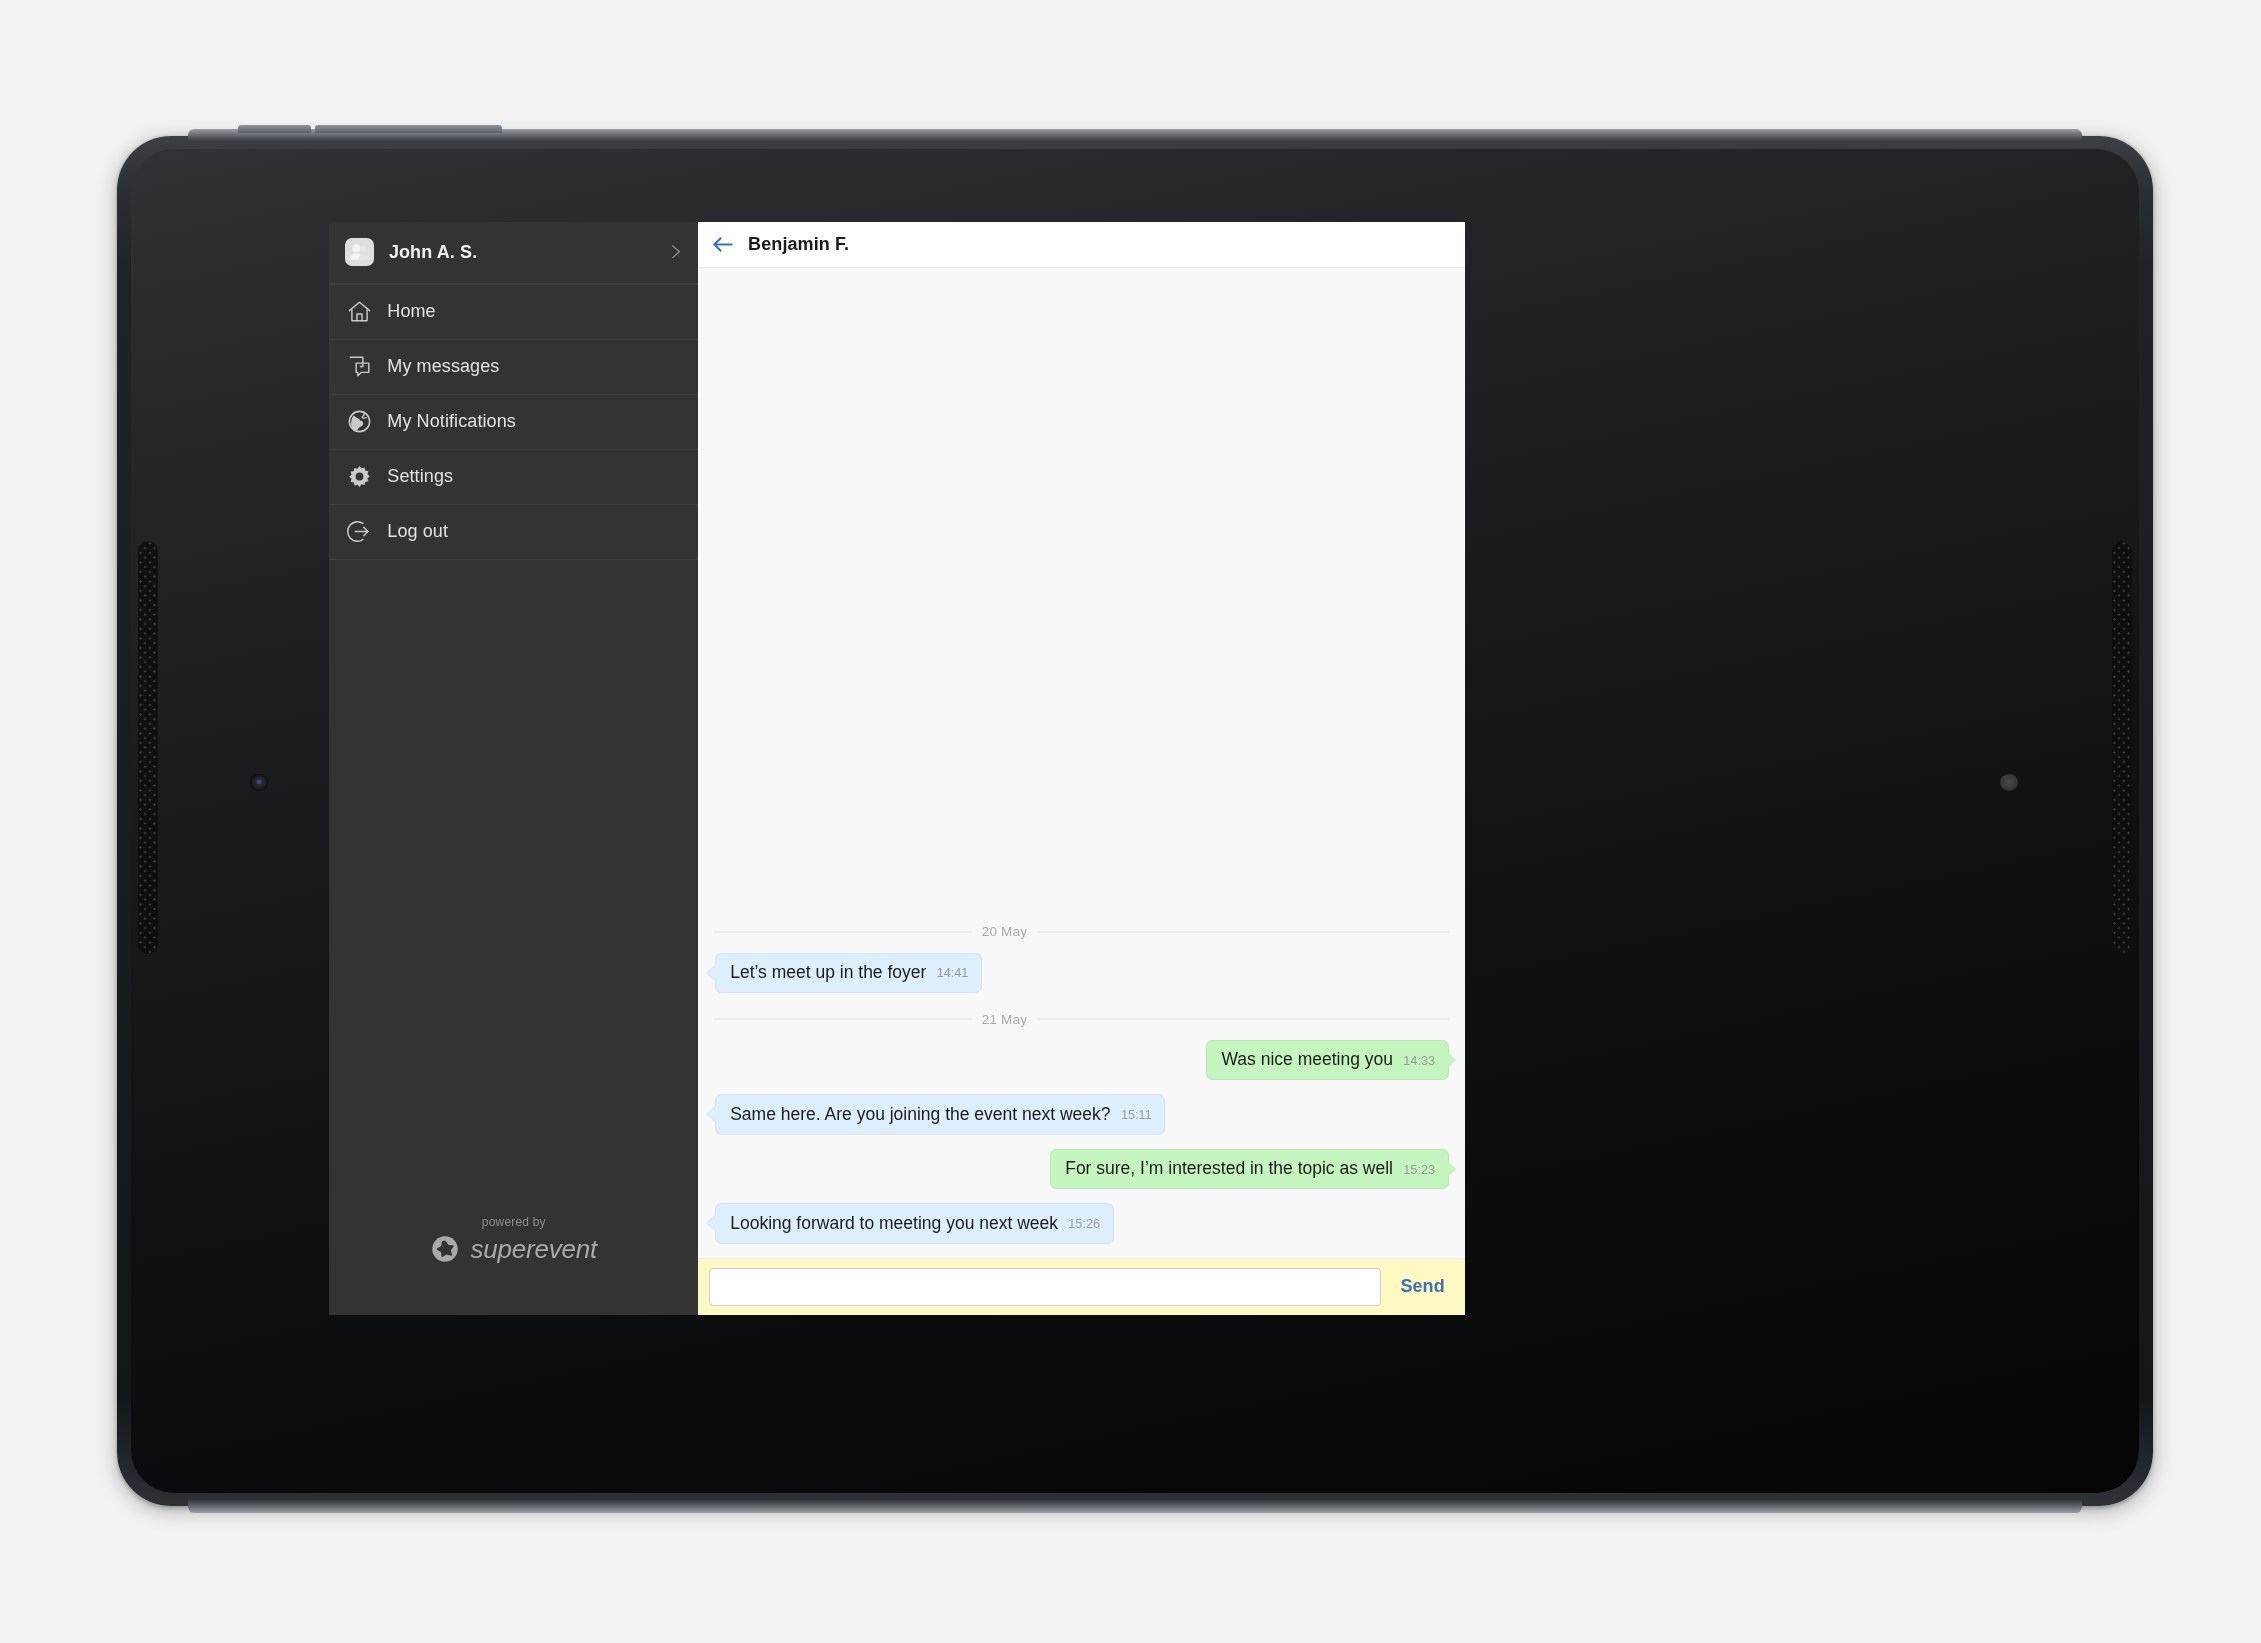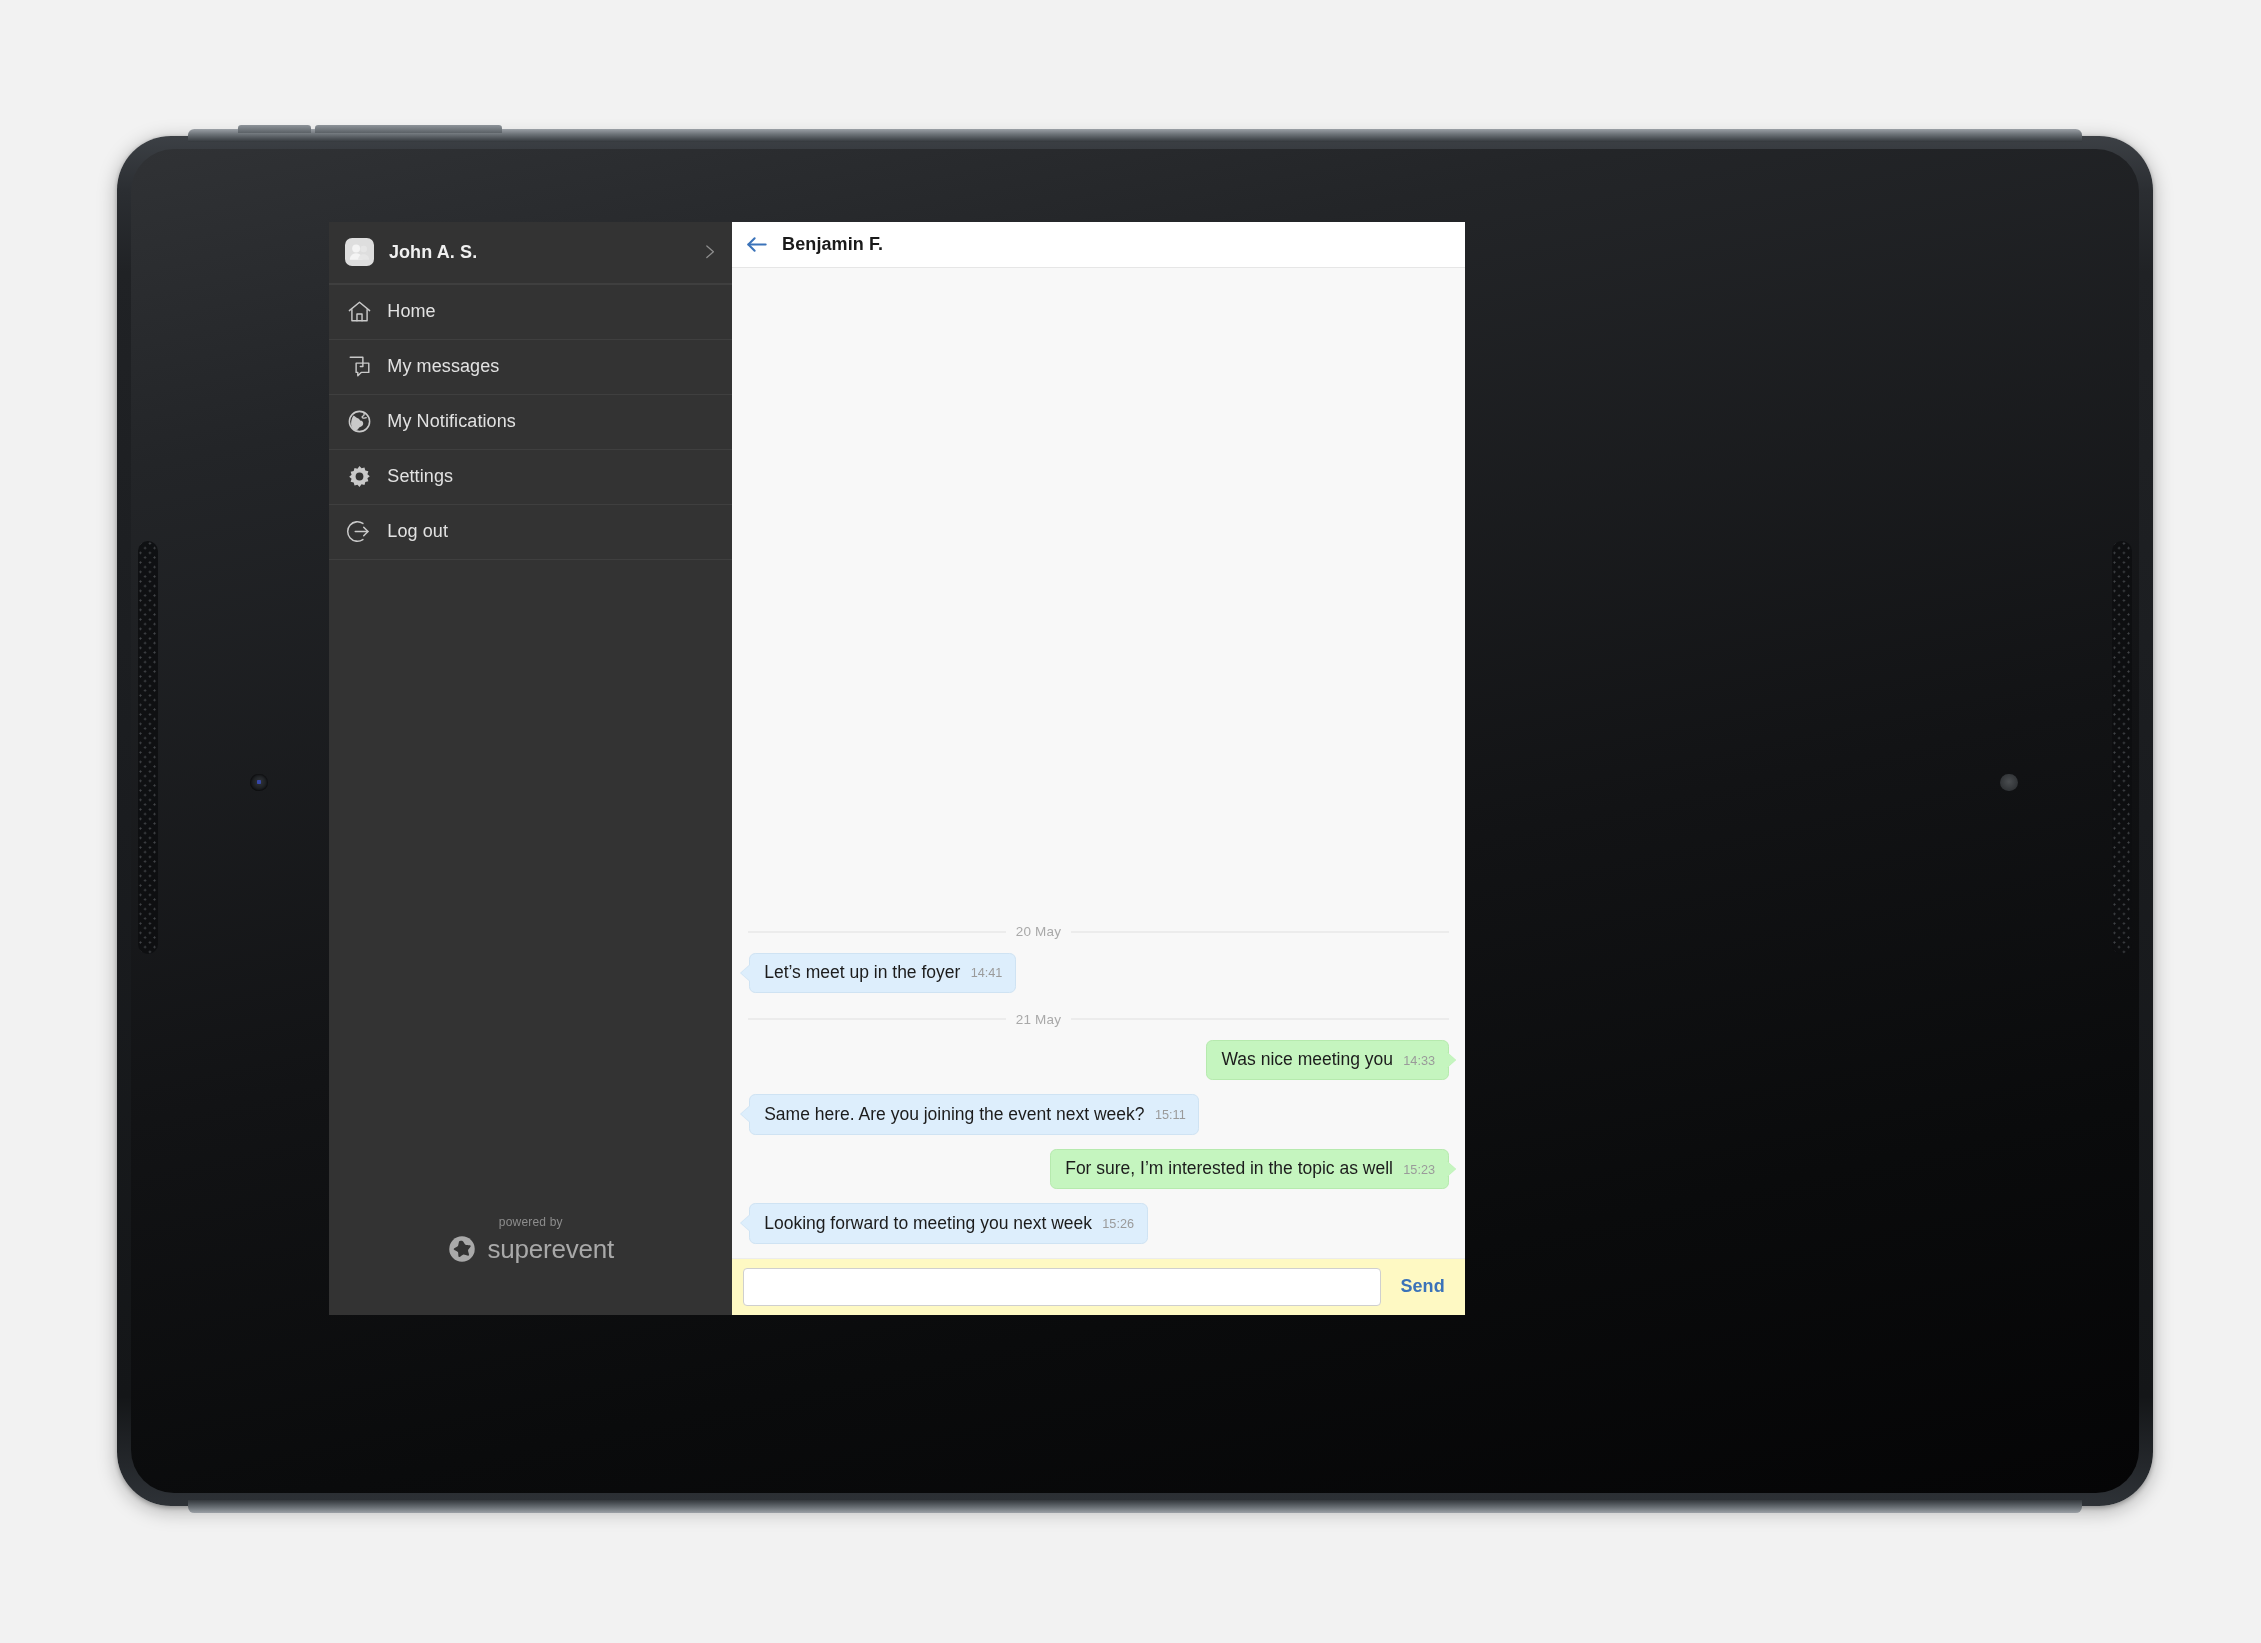--- a/index.html
+++ b/index.html
@@ -96,7 +96,7 @@
 
   
   #sidebar {
-    width: 403px;
+    width: 369px;
     background: #333333;
     display: flex;
     flex-direction: column;

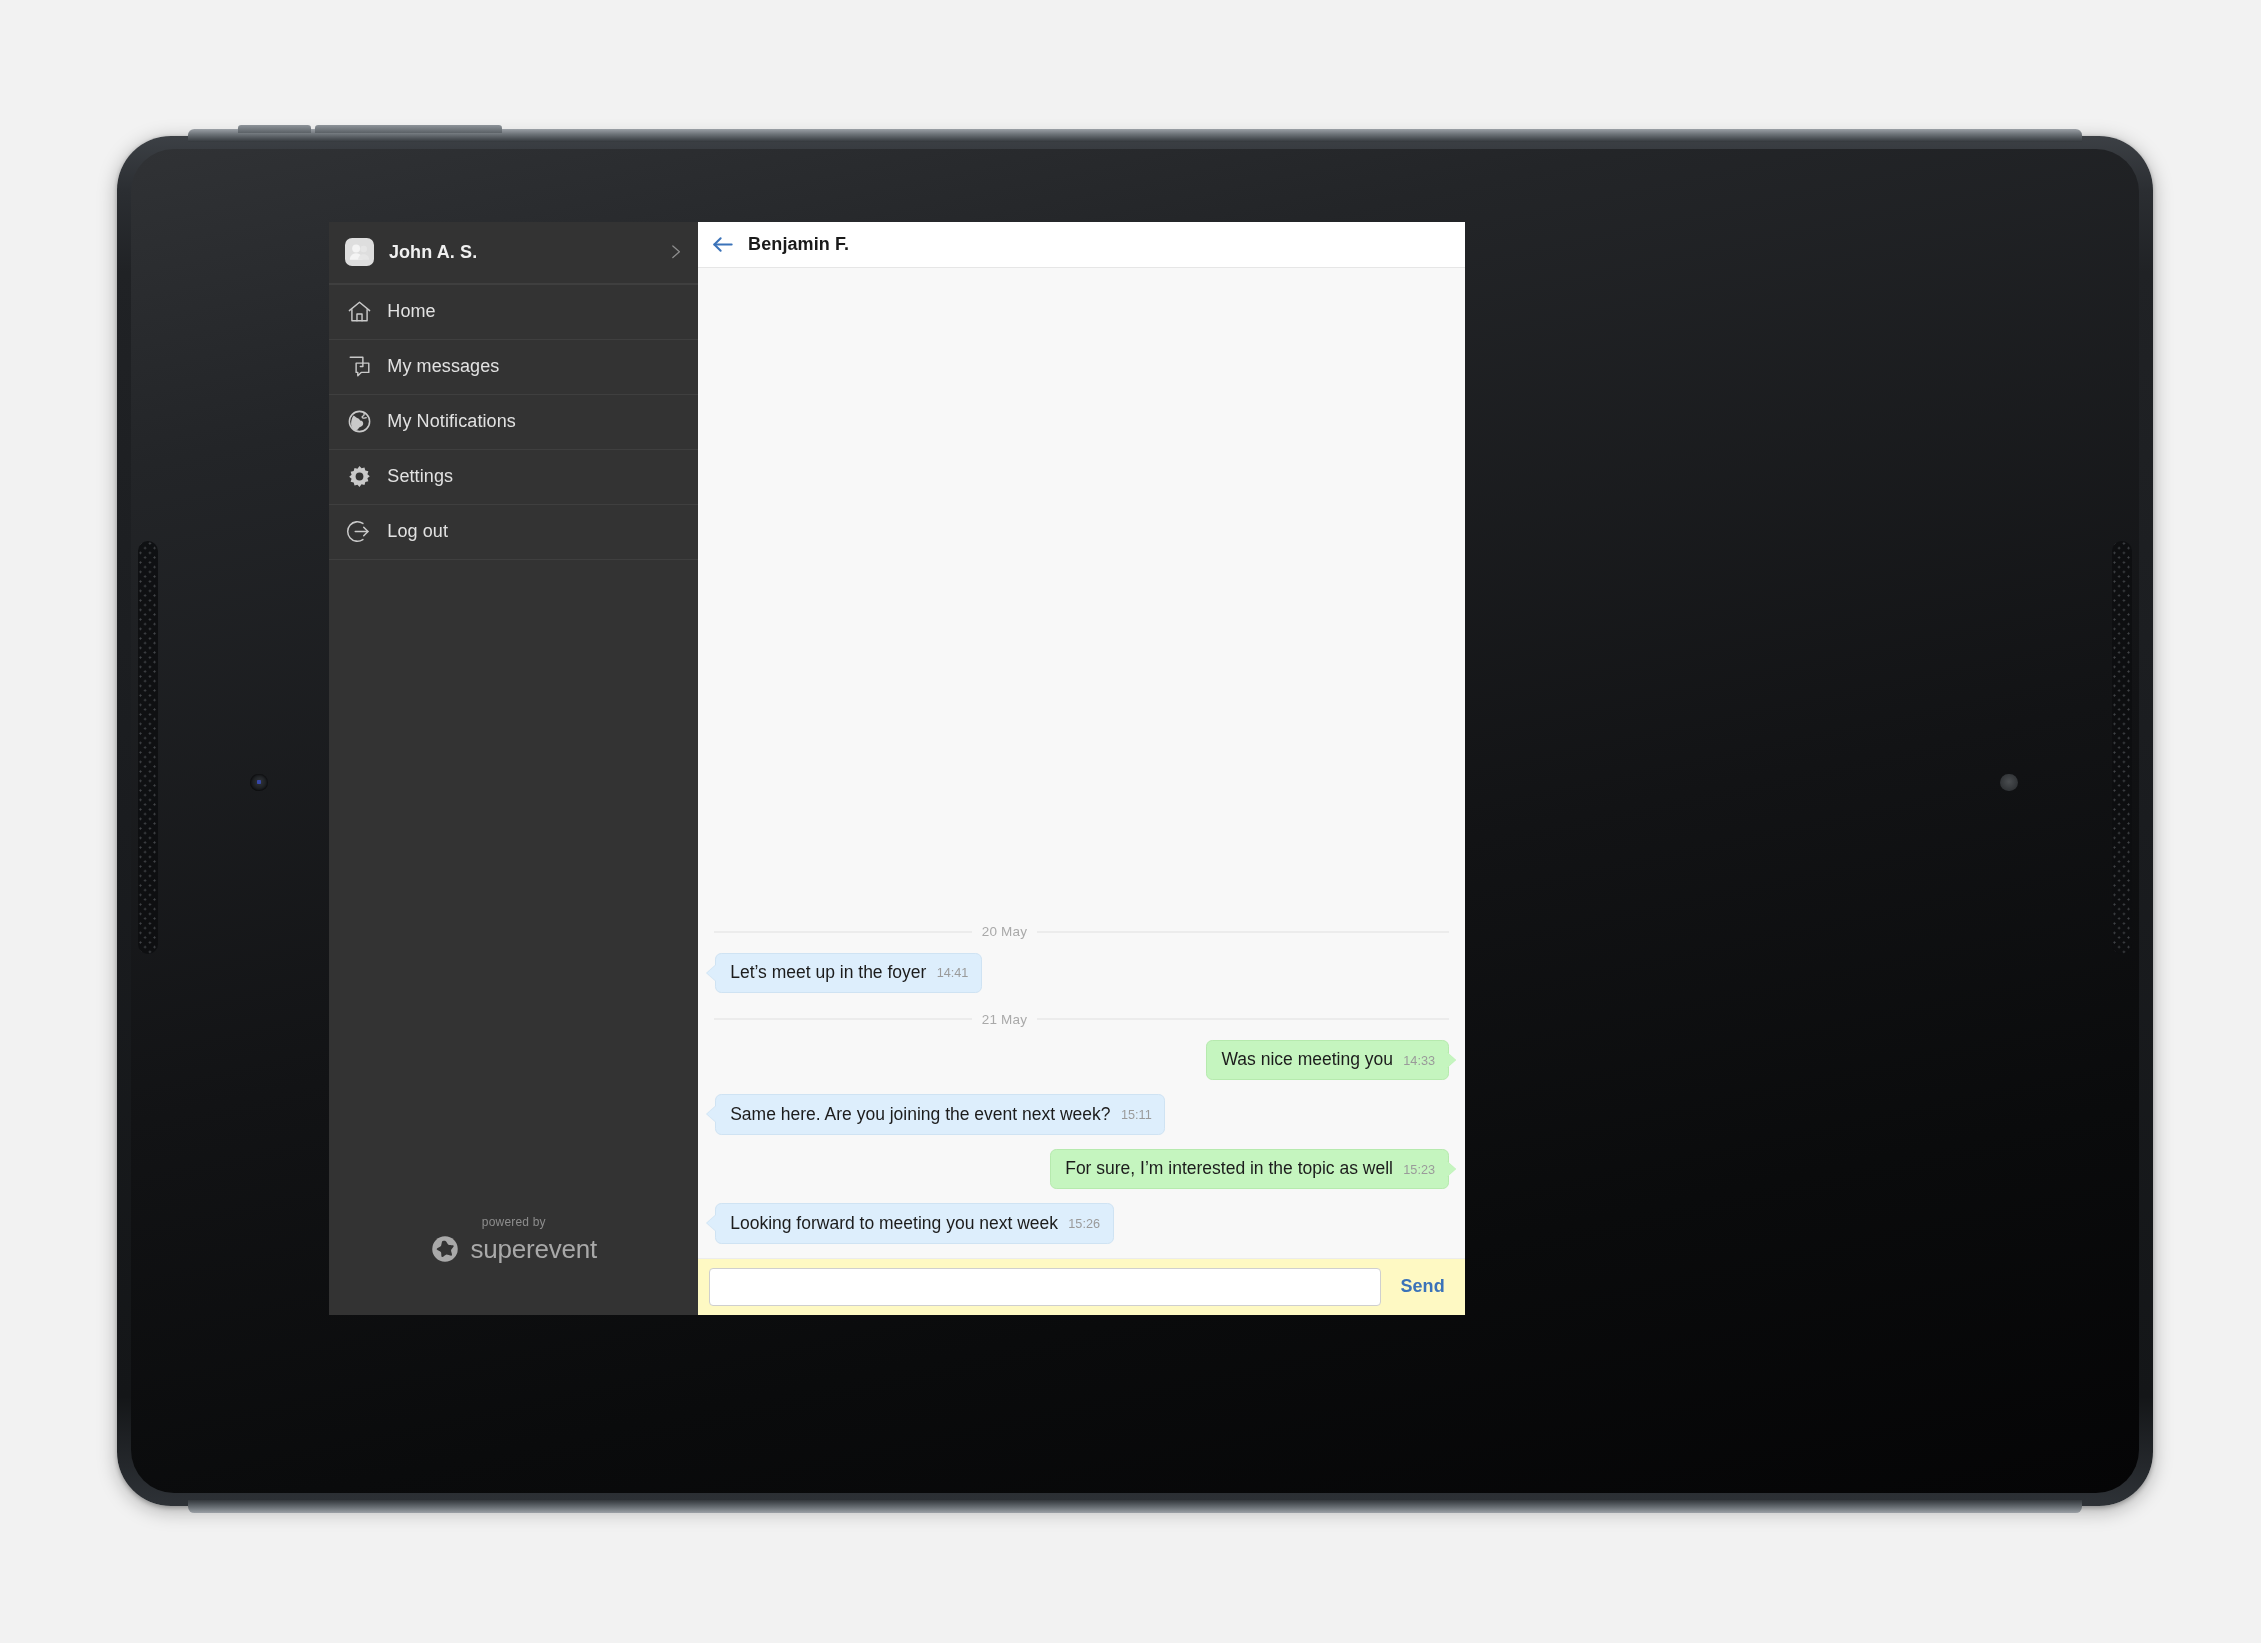--- a/index.html
+++ b/index.html
@@ -163,6 +163,7 @@
     align-items: center;
     justify-content: center;
     gap: 10px;
+    font-style: italic;
   }
   .powered-mark { width: 30px; height: 30px; display:block; }
   .powered-word {

